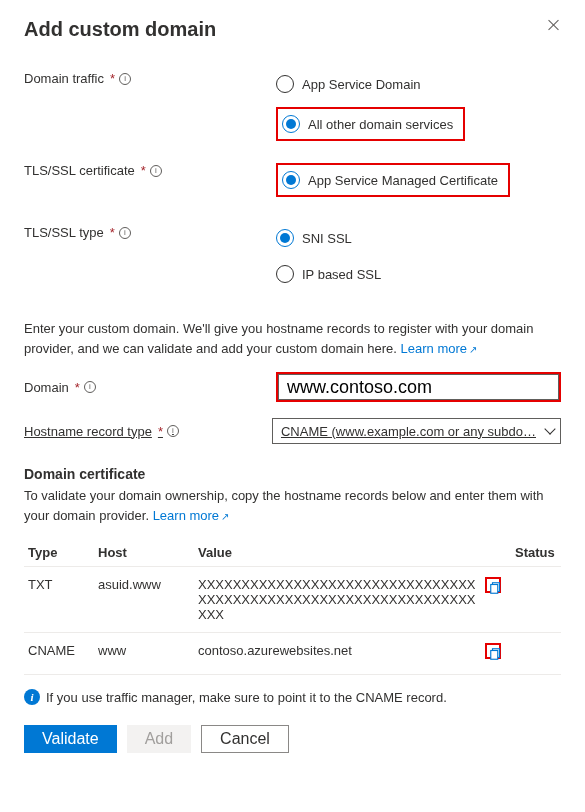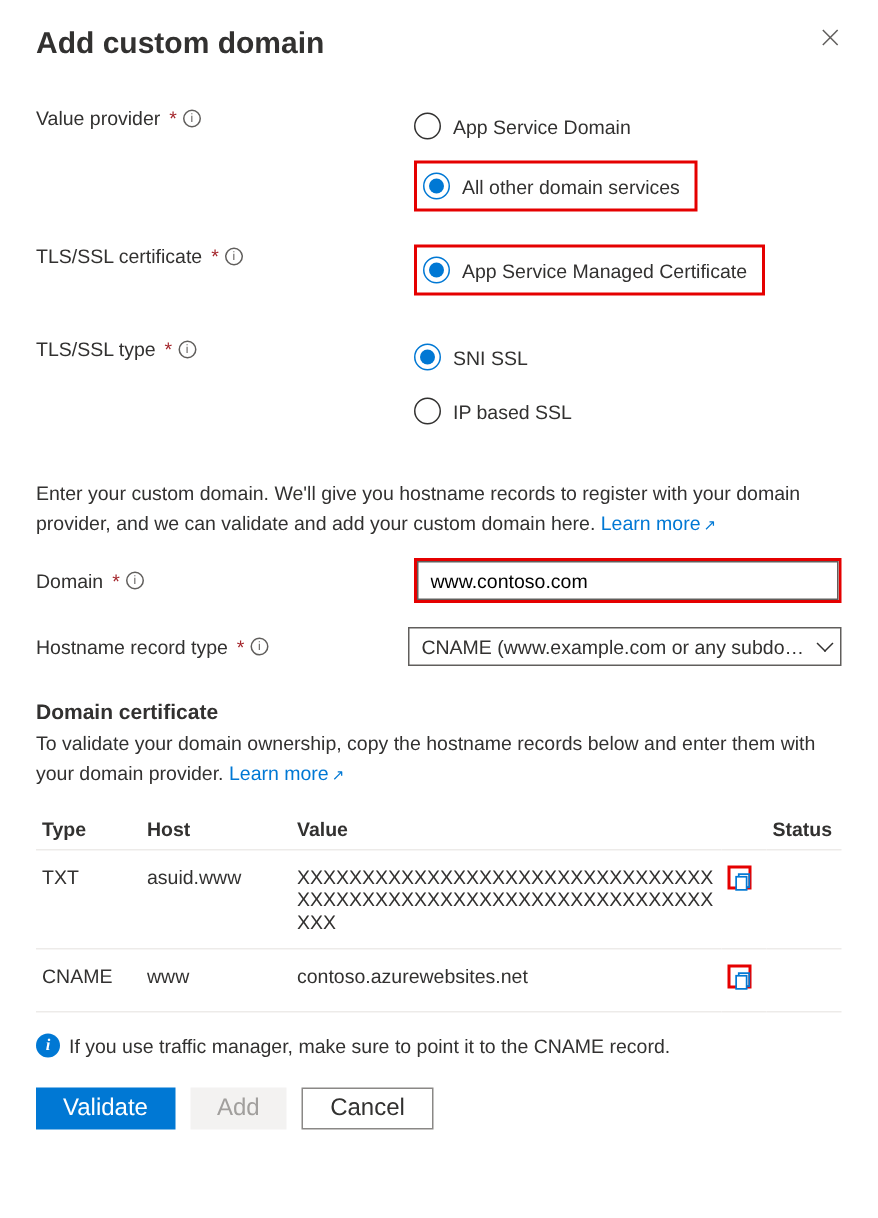--- a/index.html
+++ b/index.html
@@ -94,7 +94,7 @@
 
 <div class="row">
   <div class="label-col">
-    <span>Value provider</span>
+    <span>Domain traffic</span>
     <span class="req">*</span>
     <span class="info-icon">i</span>
   </div>

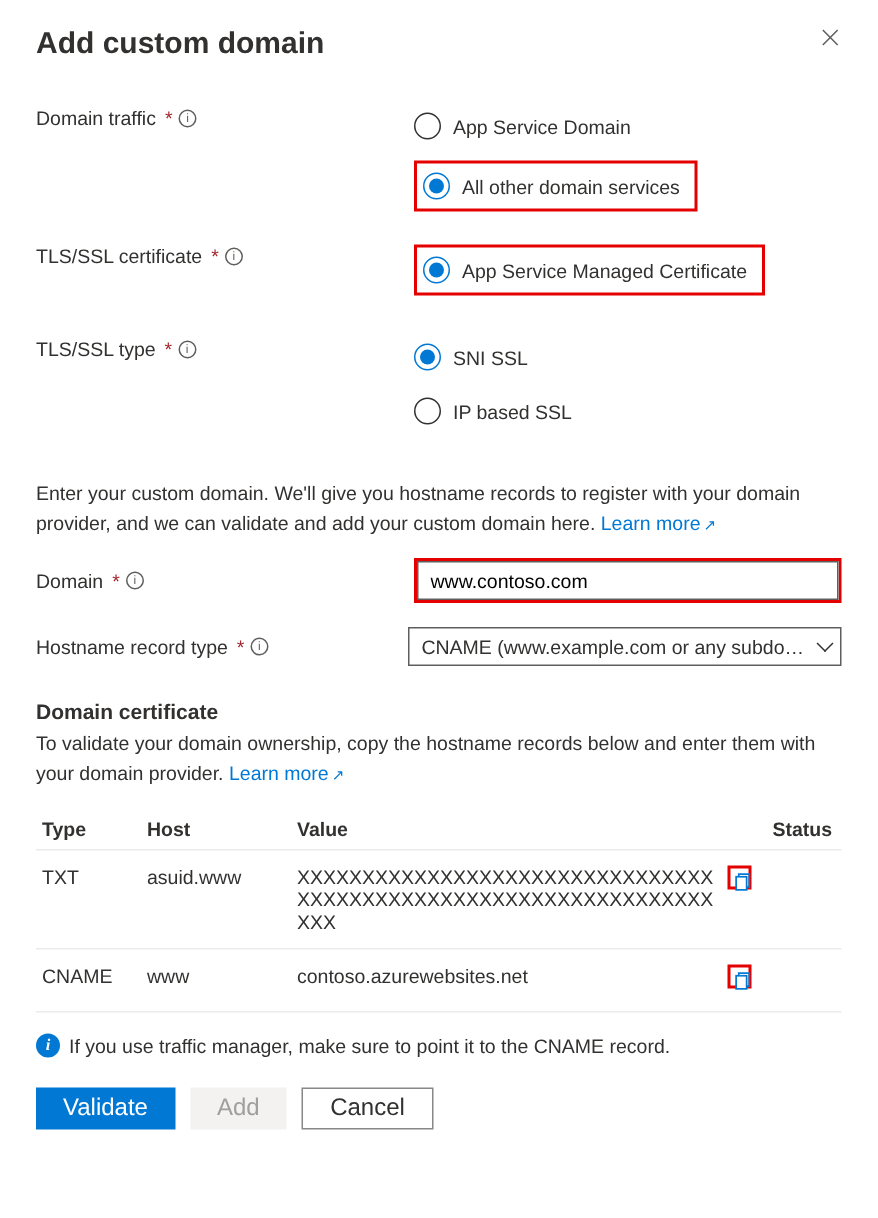--- a/index.html
+++ b/index.html
@@ -48,7 +48,7 @@
   .ext-icon { display:inline-block; font-size:10px; margin-left:2px; color:#0078d4;}
   .textbox {
     width:100%; height:26px; border:1px solid #605e5c; padding:2px 8px;
-    font-size:13px; font-family:inherit;
+    font-size:18px; font-family:inherit;
   }
   .dropdown {
     width:100%; height:26px; border:1px solid #605e5c; padding:0 24px 0 8px;

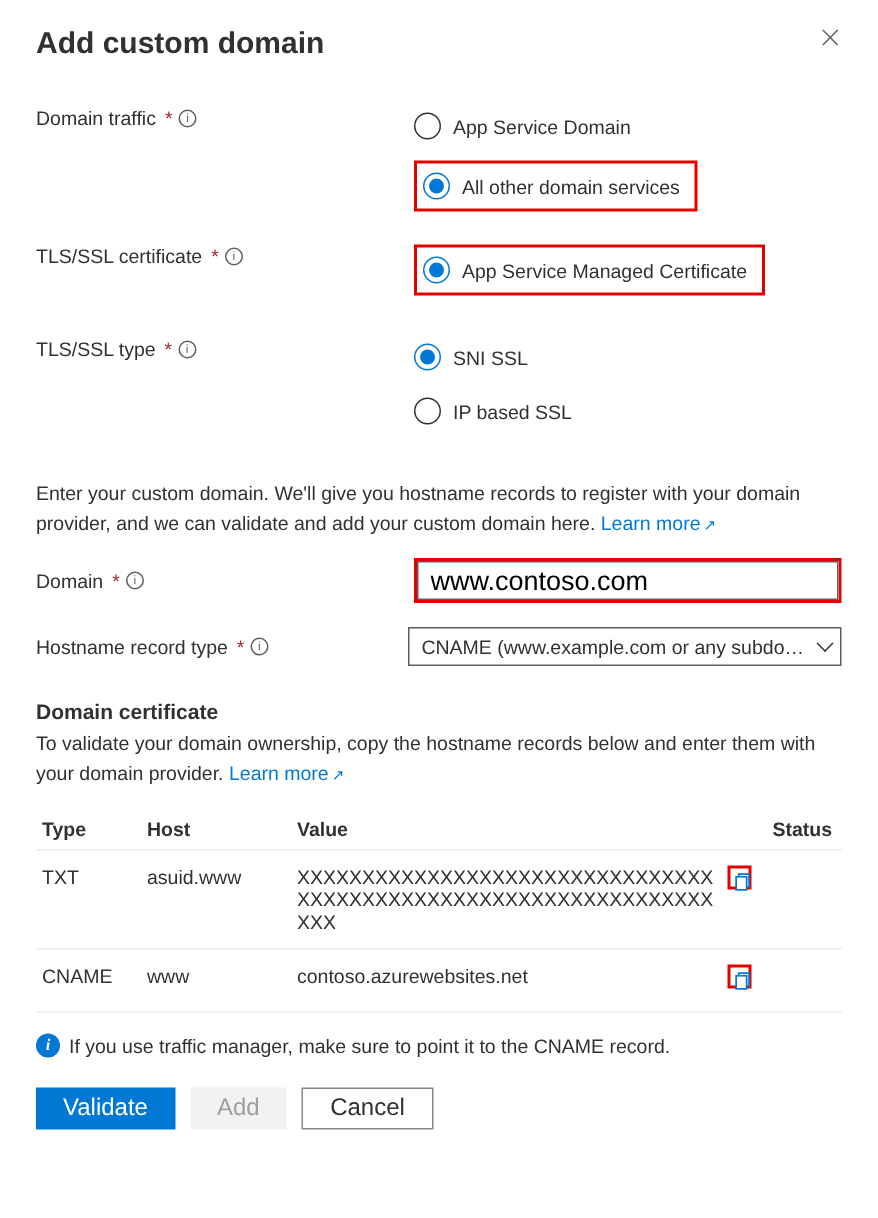--- a/index.html
+++ b/index.html
@@ -166,7 +166,7 @@
   </div>
 </div>
 
-<div class="row" style="align-items:center;">
+<div class="row" style="align-items:center;text-decoration:underline;">
   <div class="label-col">
     <span>Hostname record type</span>
     <span class="req">*</span>

